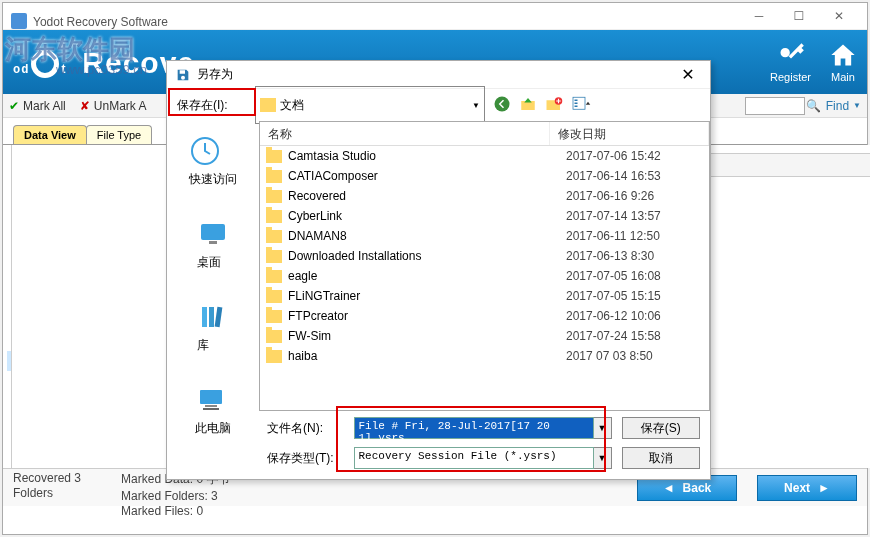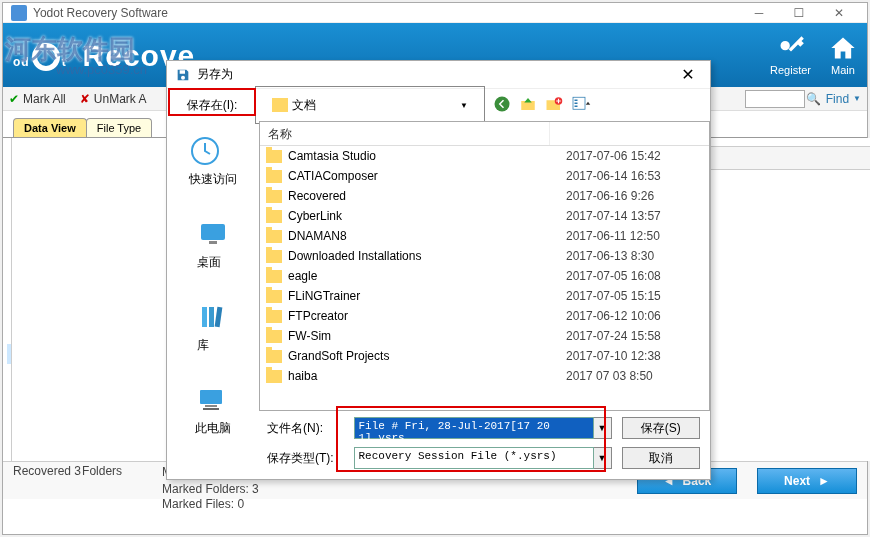--- a/index.html
+++ b/index.html
@@ -6,7 +6,7 @@
 body{background:#f0f0f0;width:870px;height:537px;overflow:hidden;position:relative}
 .window{position:absolute;background:#fff;border:1px solid #aaa}
 .main-window{left:2px;top:2px;width:866px;height:533px}
-.titlebar{height:20px;background:#fff;display:flex;align-items:center;padding:0 8px;border-bottom:1px solid #eee}
+.titlebar{height:27px;background:#fff;display:flex;align-items:flex-end;padding:0 8px;border-bottom:1px solid #eee}
 .titlebar .icon{width:16px;height:16px;margin-right:6px;background:#4a90d9;border-radius:2px}
 .titlebar .title{flex:1;color:#555}
 .winbtns{display:flex;gap:0}

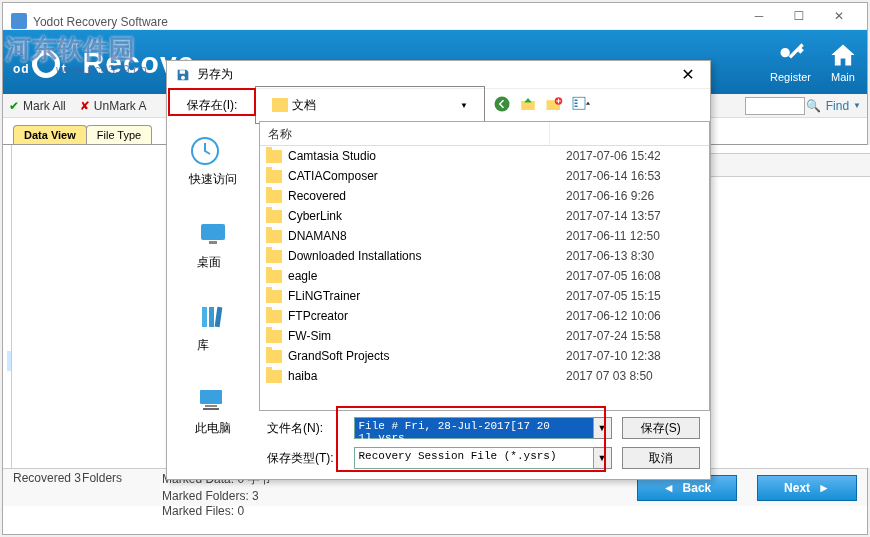--- a/index.html
+++ b/index.html
@@ -88,7 +88,7 @@
 
   <div class="header">
     <div class="logo-text">
-      <span style="font-family:Liberation Sans, sans-serif">od</span><span class="logo-o"></span><span>t</span>
+      <span style="font-family:Liberation Mono, monospace">od</span><span class="logo-o"></span><span>t</span>
       <span style="font-size:30px;margin-left:6px">Recove</span>
     </div>
     <div class="header-btns">

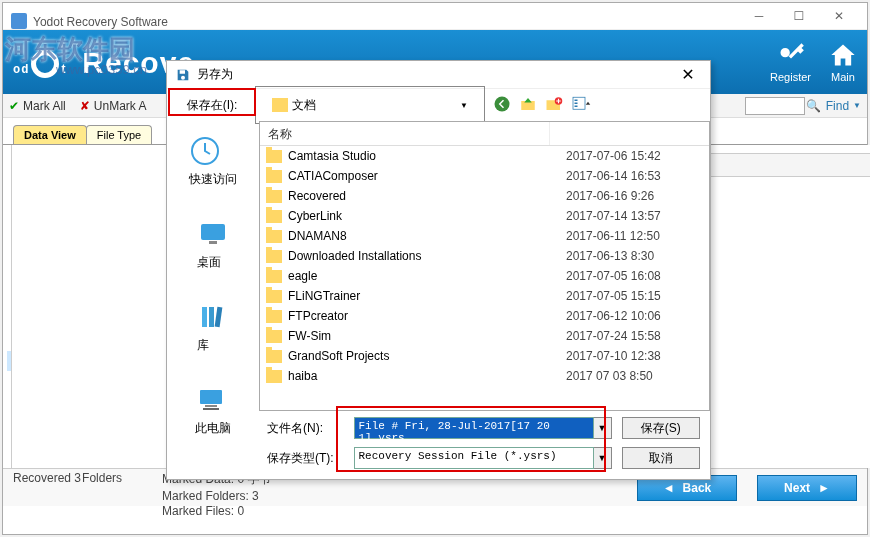--- a/index.html
+++ b/index.html
@@ -48,7 +48,7 @@
 .dtitle .txt{flex:1}
 .dclose{width:28px;height:20px;display:flex;align-items:center;justify-content:center;font-size:16px;cursor:pointer}
 .drow1{height:32px;display:flex;align-items:center;padding:0 10px;gap:8px}
-.drow1 .lbl{width:70px;text-align:center}
+.drow1 .lbl{width:70px;text-align:left}
 .drow1 .docico{width:16px;height:14px;background:#ffd766;display:inline-block;margin-right:4px;vertical-align:middle}
 .dbody{display:flex;height:290px}
 .places{width:92px;display:flex;flex-direction:column;align-items:center;padding-top:14px;gap:30px}

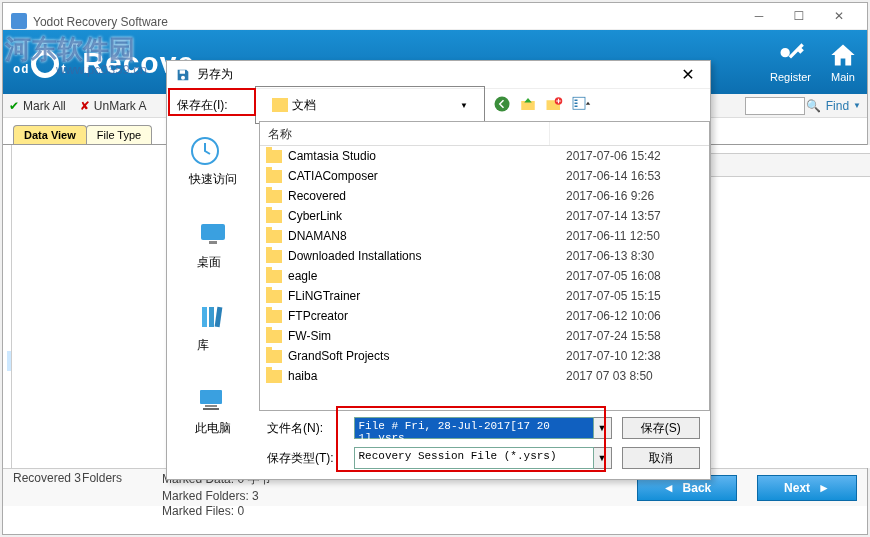--- a/index.html
+++ b/index.html
@@ -228,7 +228,7 @@
 
   <div class="drow1">
     <span class="lbl">保存在(I):</span>
-    <div style="display:flex;width:230px;height:38px;border:1px solid #888;align-items:center;padding:0 16px">
+    <div style="display:flex;width:230px;height:38px;border:1px solid #888;align-items:center;padding:0 4px">
       <span class="docico"></span>
       <span style="flex:1">文档</span>
       <span style="font-size:8px">▼</span>

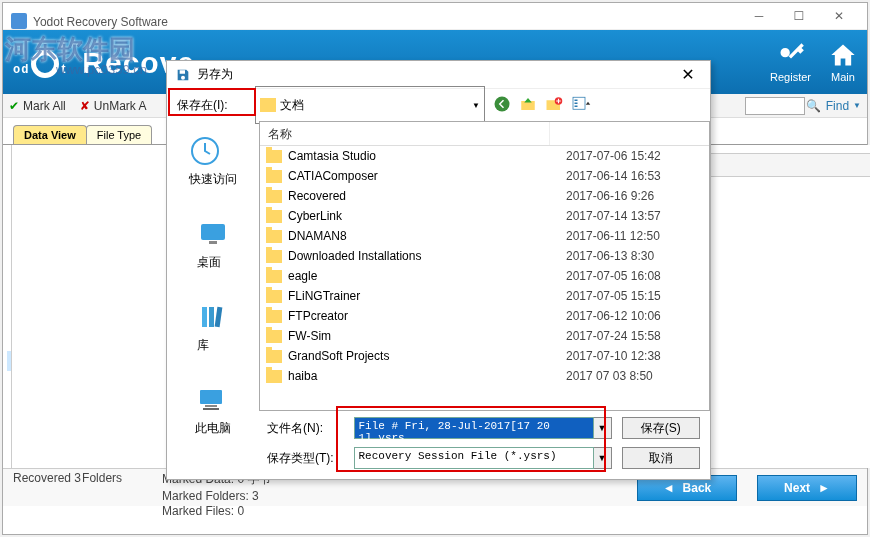--- a/index.html
+++ b/index.html
@@ -300,6 +300,7 @@
     <div class="filelist">
       <div class="flhead">
         <div class="c1">名称</div>
+        <div class="c2">修改日期</div>
       </div>
       <div id="flbody">
           <div class="flrow">

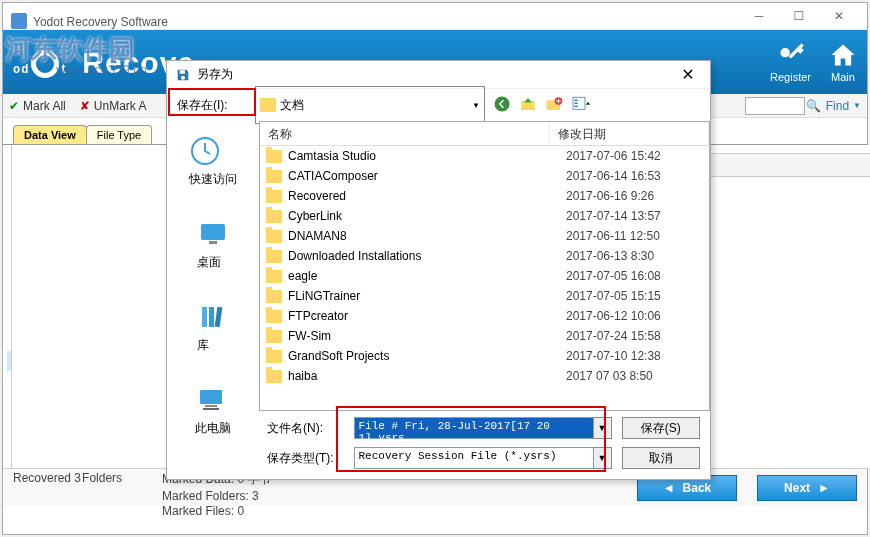--- a/index.html
+++ b/index.html
@@ -355,11 +355,6 @@
           </div>
           <div class="flrow">
             <span class="fico"></span>
-            <span class="n">GrandSoft Projects</span>
-            <span class="d">2017-07-10 12:38</span>
-          </div>
-          <div class="flrow">
-            <span class="fico"></span>
             <span class="n">haiba</span>
             <span class="d">2017 07 03 8:50</span>
           </div>

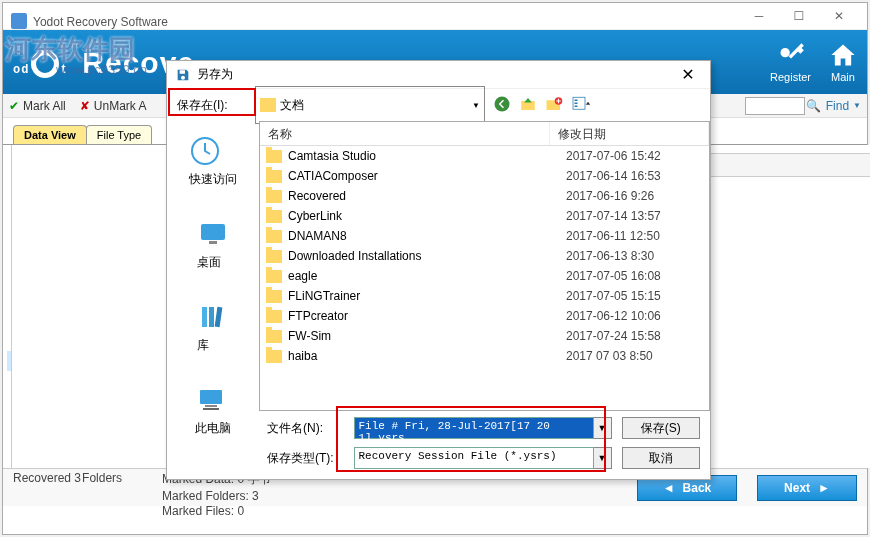--- a/index.html
+++ b/index.html
@@ -36,7 +36,7 @@
 .folder-ico::before{content:"";position:absolute;top:-3px;left:0;width:6px;height:3px;background:#ffd766;border-radius:1px 1px 0 0}
 .tree-row.sel{background:#cde8ff}
 .statusbar{height:38px;border-top:1px solid #ccc;background:#f8f8f8;display:flex;padding:2px 10px;font-size:11px;color:#444}
-.statusbar .left{display:flex;flex-direction:row;gap:1px}
+.statusbar .left{display:flex;flex-direction:column;gap:1px}
 .statusbar .mid{margin-left:40px;display:flex;flex-direction:column;gap:1px;font-family:monospace}
 .nav-btns{margin-left:auto;display:flex;gap:20px;align-items:center}
 .navbtn{width:100px;height:26px;background:linear-gradient(#5db4f0,#158fd8);border:1px solid #0a6aa8;color:#fff;display:flex;align-items:center;justify-content:center;gap:8px;cursor:pointer;font-size:12px;font-weight:bold}

